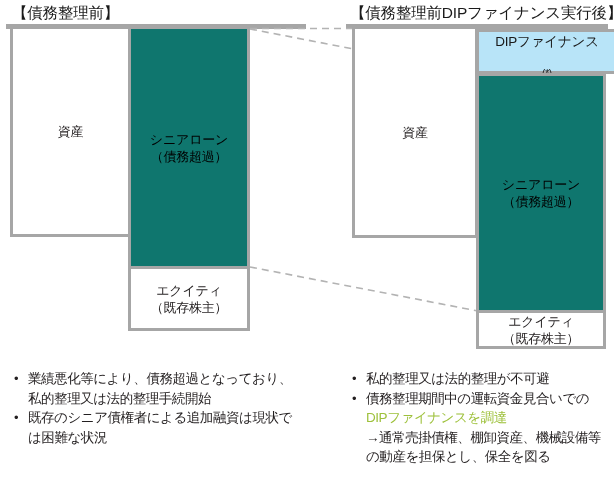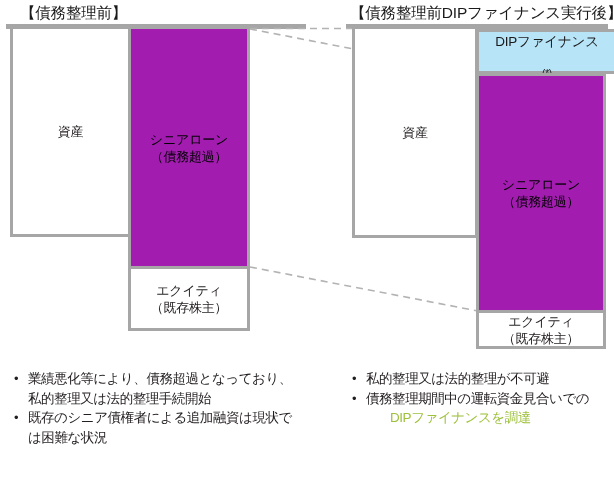--- a/index.html
+++ b/index.html
@@ -127,7 +127,7 @@
 
 <div id="slide">
 
-  <div class="panel-title" style="left:12px; top:4px;margin-left:8px;">【債務整理前】</div>
+  <div class="panel-title" style="left:12px; top:4px;">【債務整理前】</div>
   <div class="title-rule" style="left:6px; top:24px; width:300px;"></div>
 
   <div class="panel-title" style="left:350px; top:4px;">【債務整理前DIPファイナンス実行後】</div>

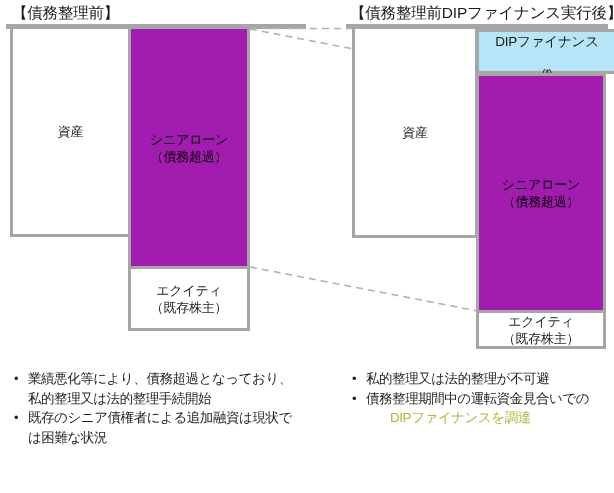--- a/index.html
+++ b/index.html
@@ -61,7 +61,7 @@
     align-items: center;
   }
   .box-blue {
-    background: #a21caf;
+    background: #0f766e;
     color: #000000;
     font-family: Liberation Serif, serif;
   }

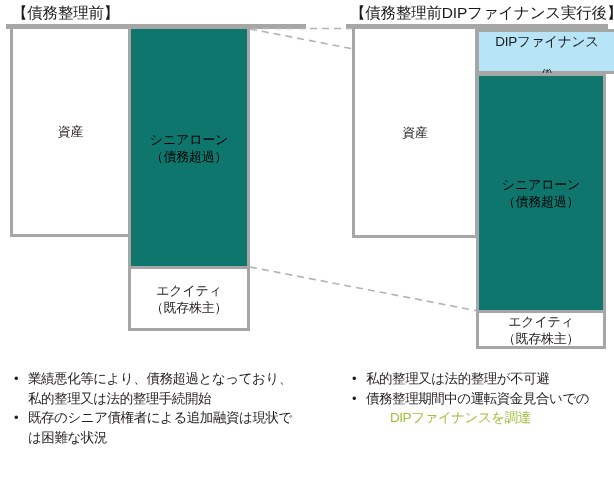--- a/index.html
+++ b/index.html
@@ -119,7 +119,6 @@
   }
   .hl-green {
     color: #9ec13c;
-    margin-left: 24px;
   }
 </style>
 </head>

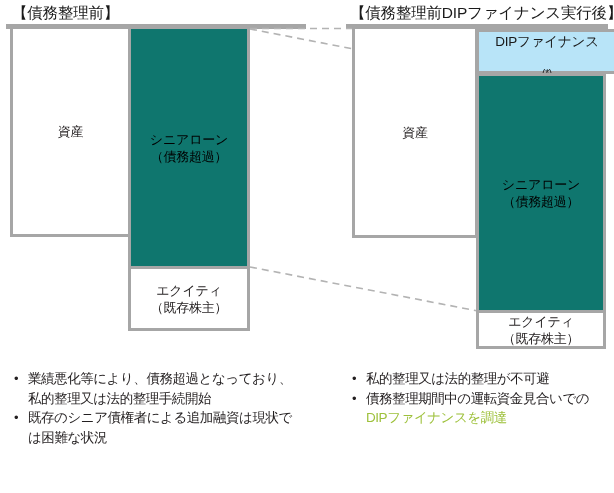--- a/index.html
+++ b/index.html
@@ -196,6 +196,9 @@
       <span class="bullet-dot">•</span>
       <span class="bullet-text"><span>債務整理期間中の運転資金見合いでの</span><span class="hl-green">DIPファイナンスを調達</span></span>
     </div>
+    <div class="sub-row">
+      <span>→通常売掛債権、棚卸資産、機械設備等の動産を担保とし、保全を図る</span>
+    </div>
   </div>
 
 </div>

